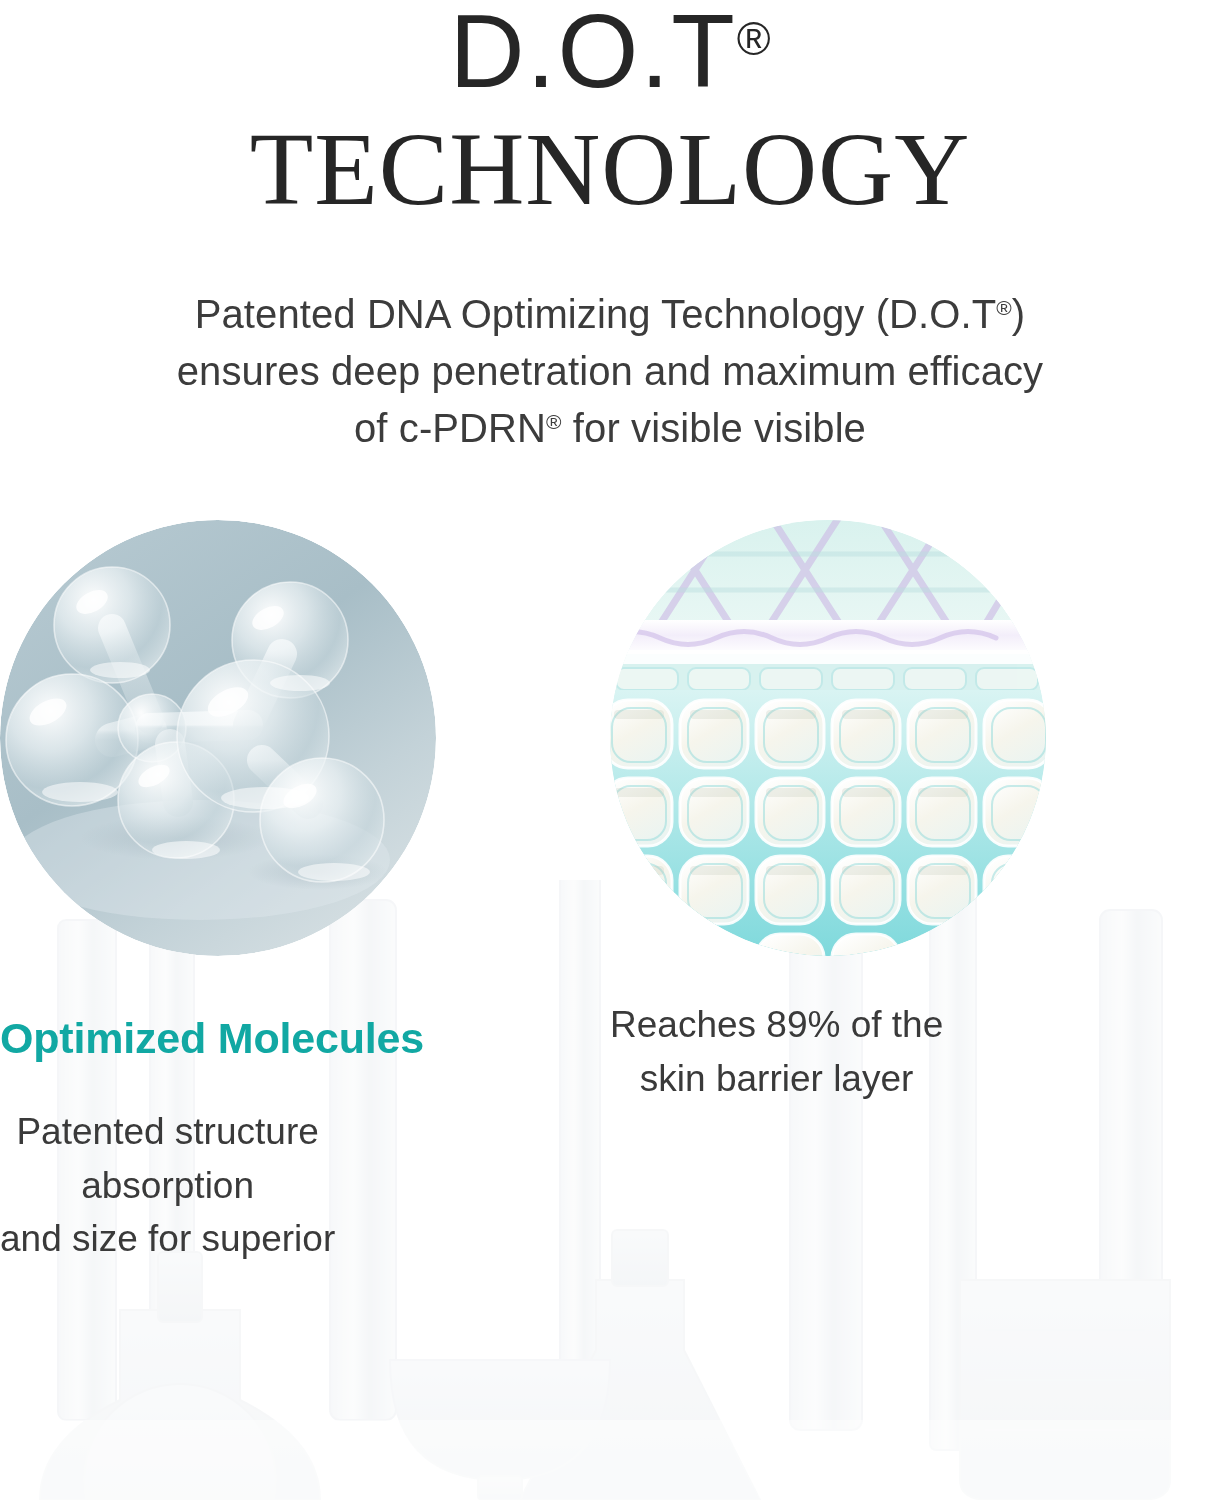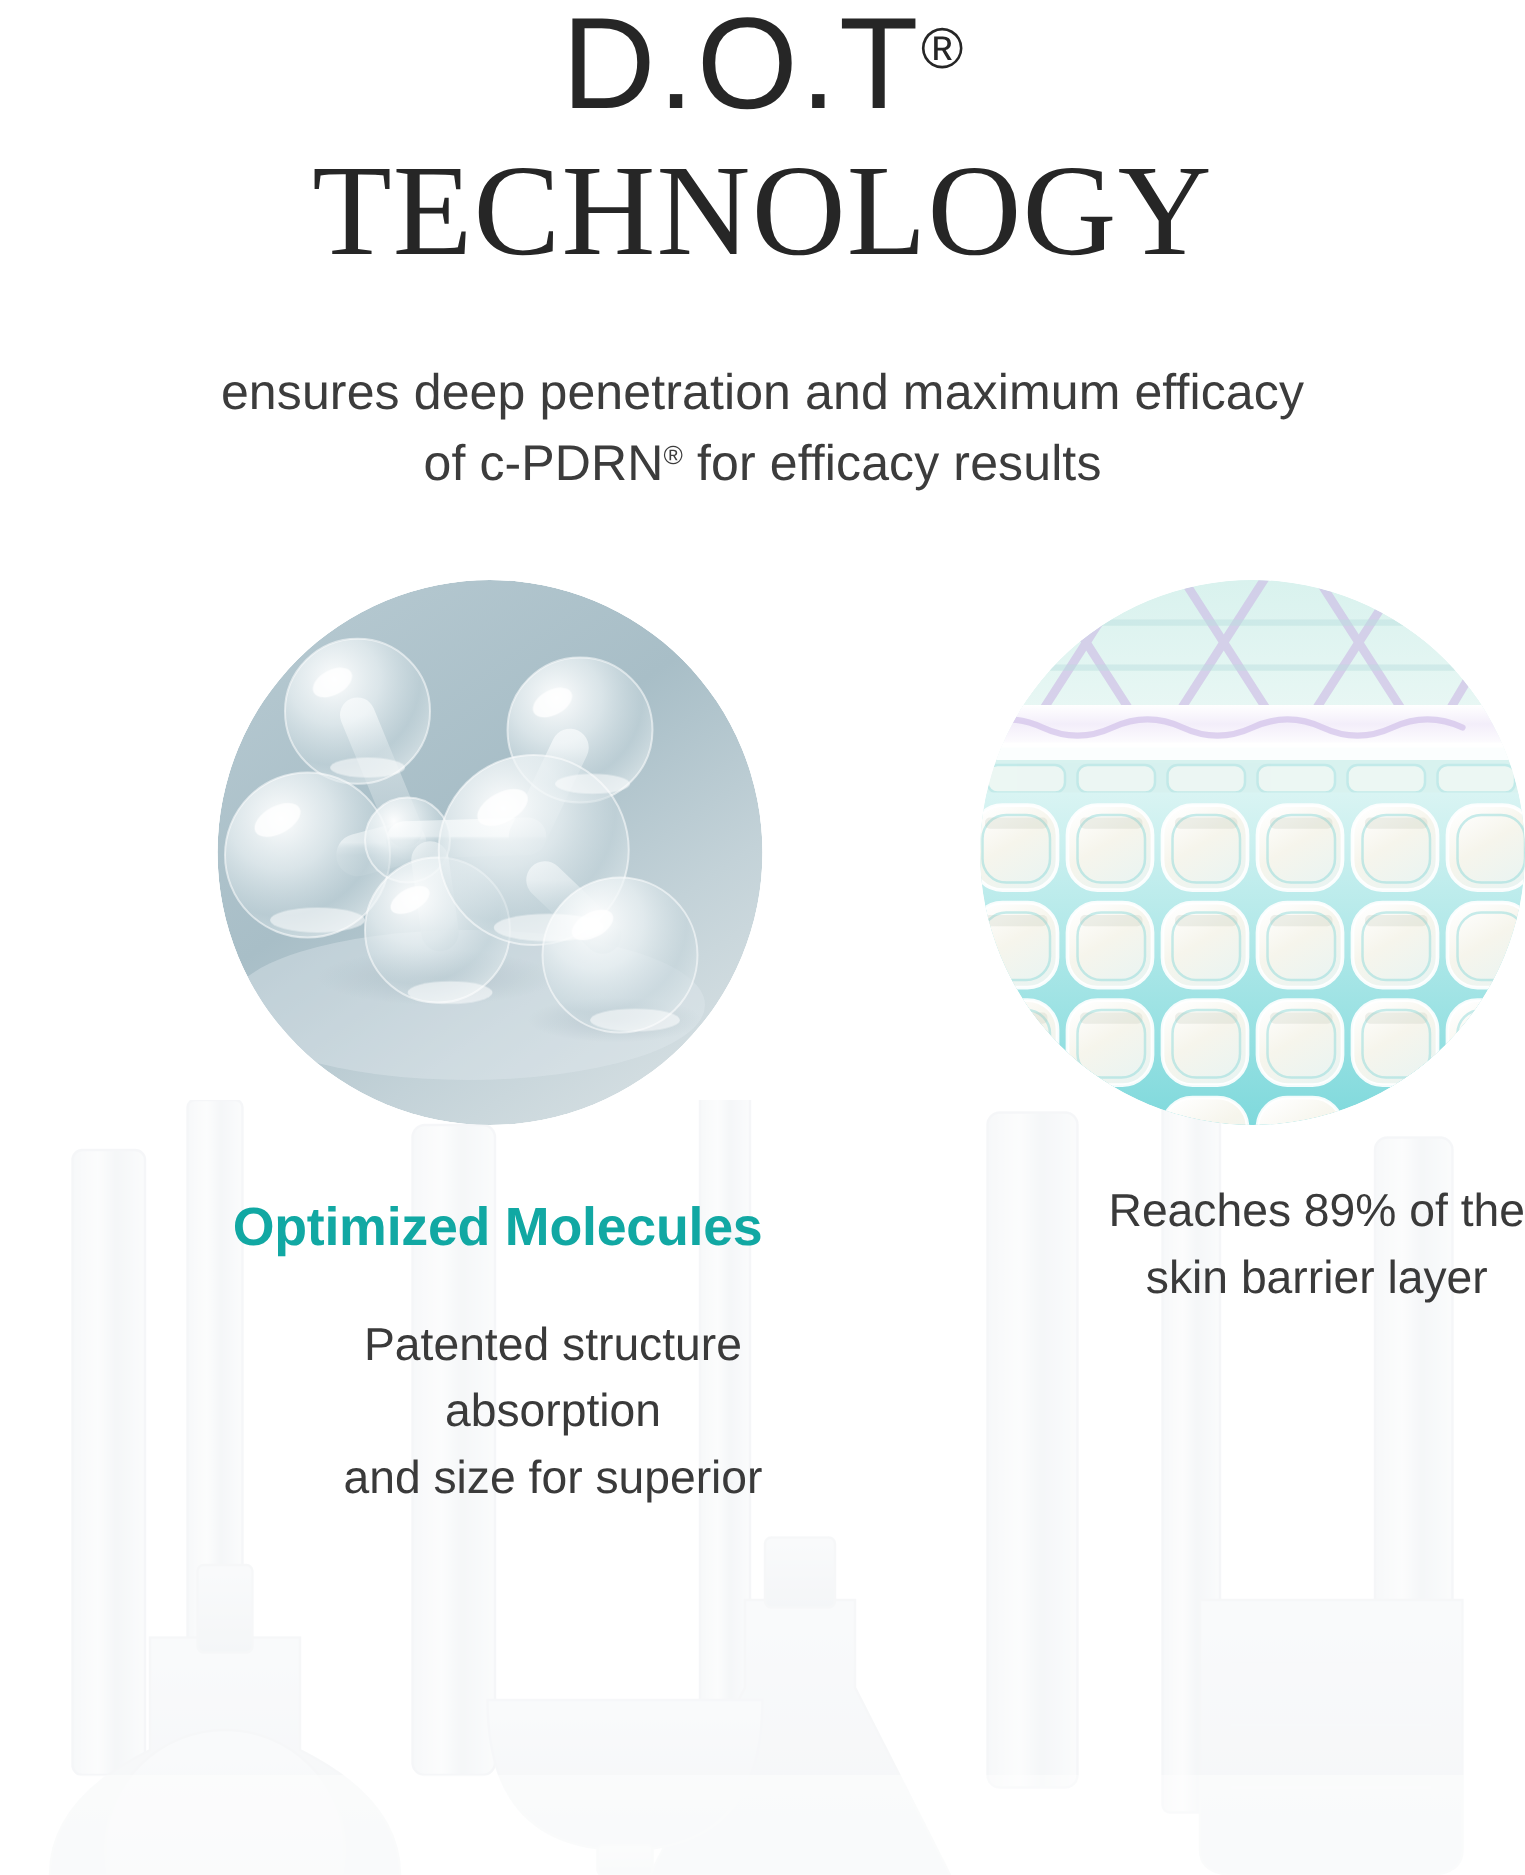--- a/index.html
+++ b/index.html
@@ -176,6 +176,9 @@
     <div class="title-line2">TECHNOLOGY</div>
 
     <div class="subtitle">
+      <div>
+        <span>Patented DNA Optimizing Technology (D.O.T</span><span class="reg-sm">®</span><span>)</span>
+      </div>
       <div>ensures deep penetration and maximum efficacy</div>
       <div>
         <span>of c-PDRN</span><span class="reg-sm">®</span><span> for efficacy results</span>

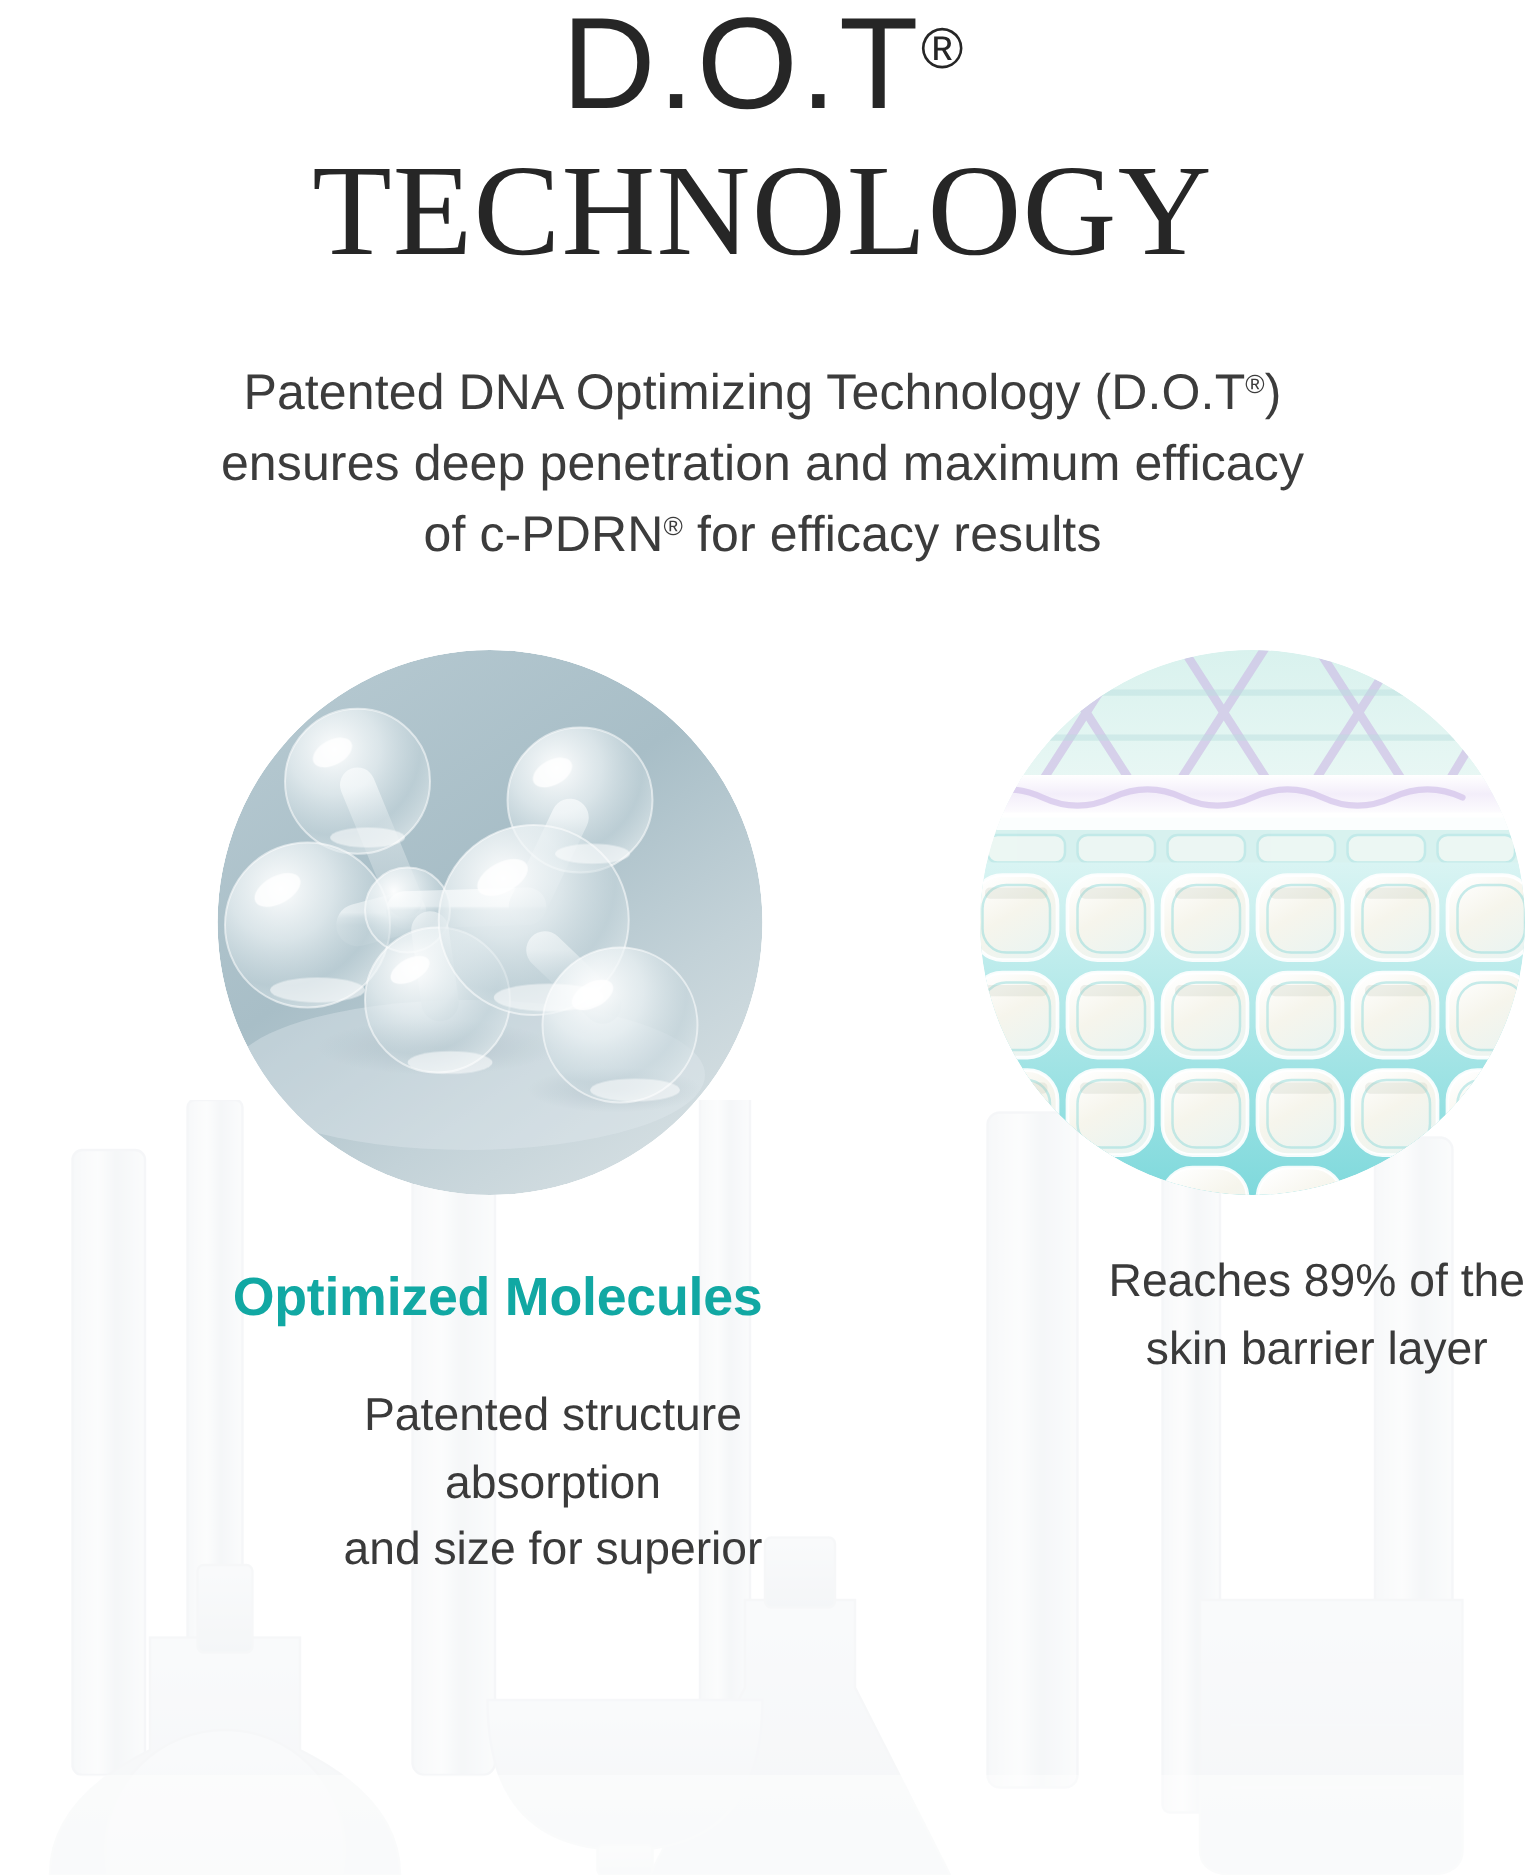--- a/index.html
+++ b/index.html
@@ -181,7 +181,7 @@
       </div>
       <div>ensures deep penetration and maximum efficacy</div>
       <div>
-        <span>of c-PDRN</span><span class="reg-sm">®</span><span> for efficacy results</span>
+        <span>of c-PDRN</span><span class="reg-sm">®</span><span> for visible visible</span>
       </div>
     </div>
   </div>

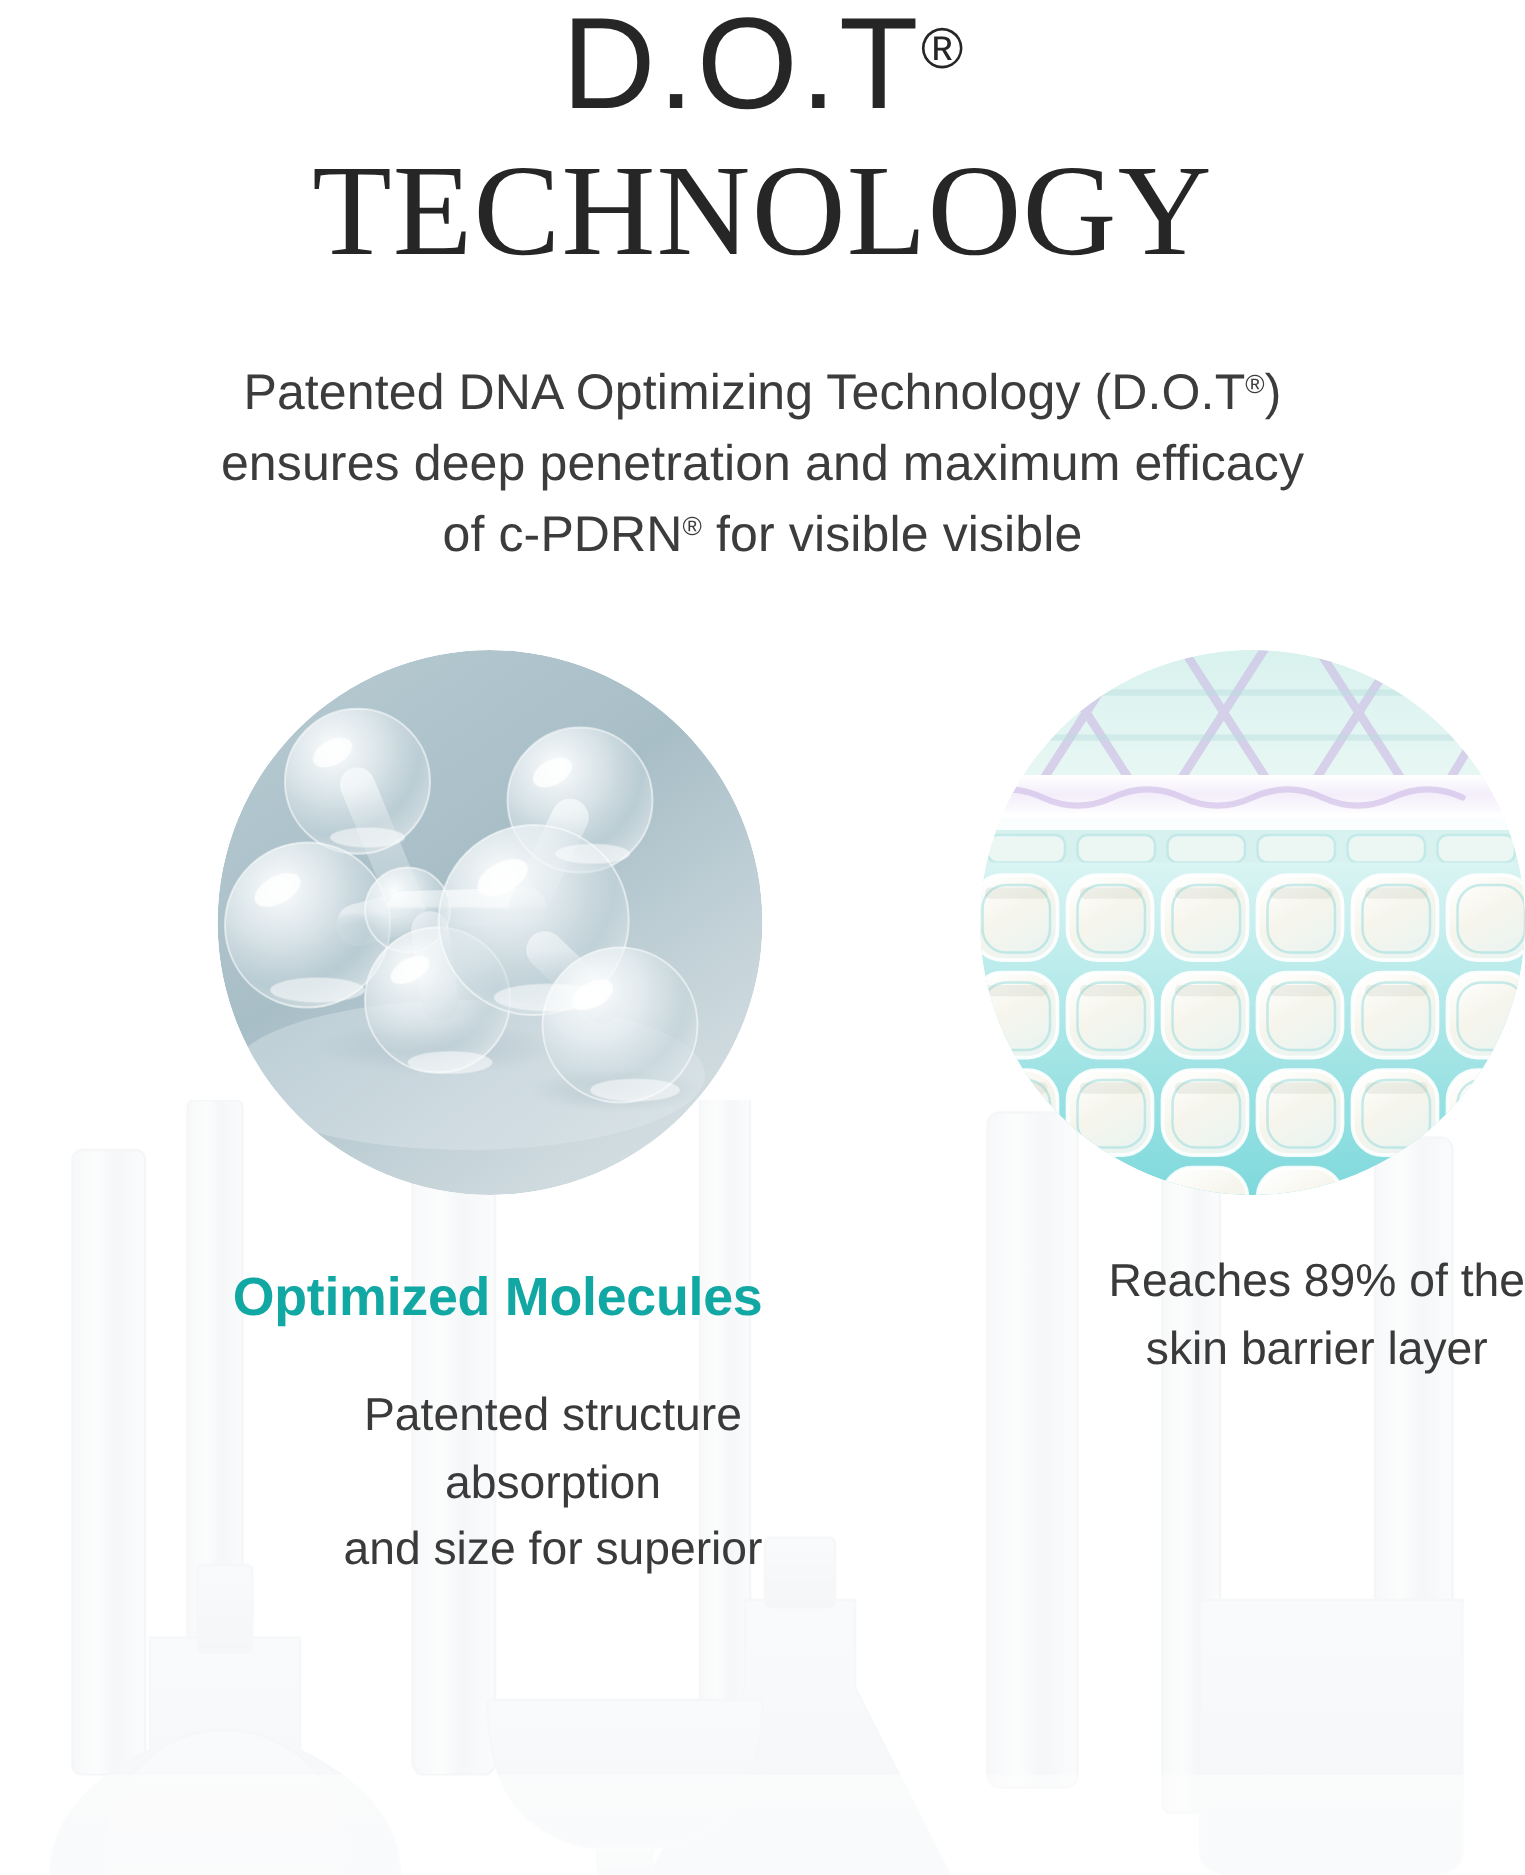--- a/index.html
+++ b/index.html
@@ -85,7 +85,7 @@
     width:610px;
     display:flex;
     flex-direction:column;
-    align-items:flex-end;
+    align-items:flex-start;
   }
 
   .circle-wrap {

